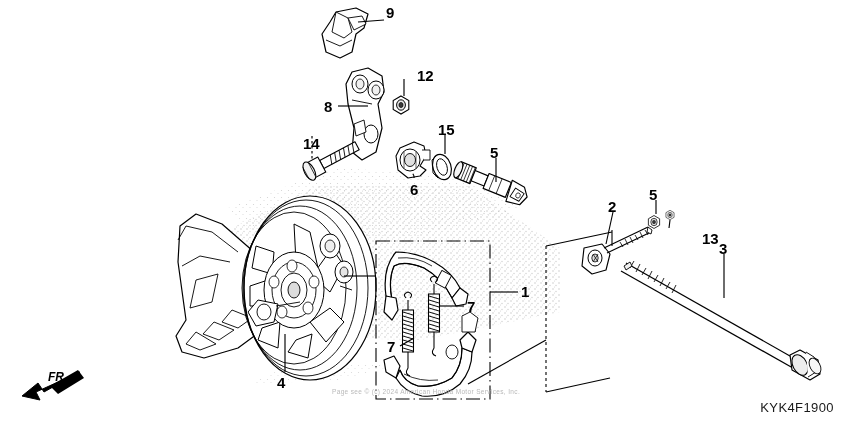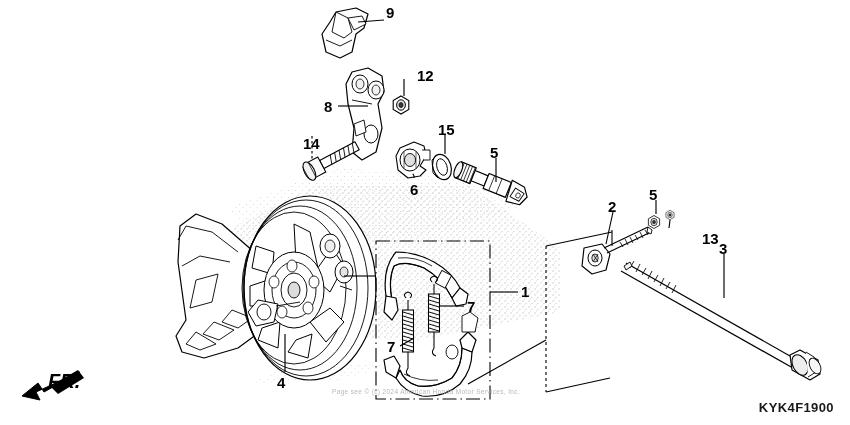--- a/index.html
+++ b/index.html
@@ -48,7 +48,7 @@
     top: 370px;
     font-family: "Liberation Sans", sans-serif;
     font-weight: bold;
-    font-size: 20px;
+    font-size: 12px;
     font-style: italic;
     color: #000000;
   }

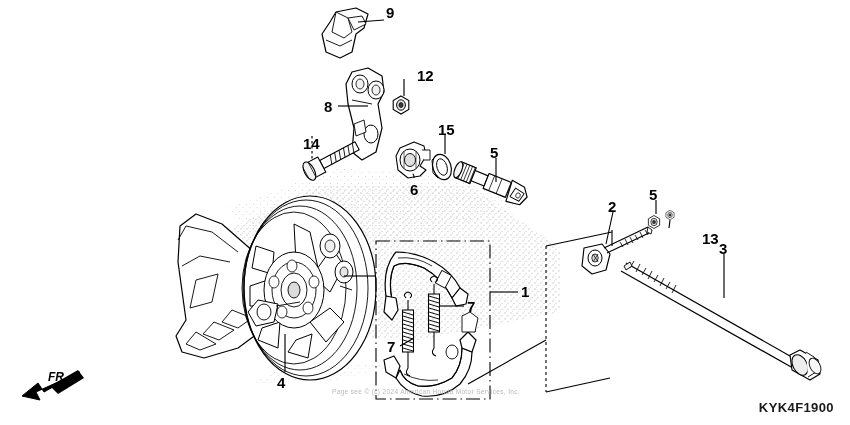--- a/index.html
+++ b/index.html
@@ -37,7 +37,7 @@
     right: 16px;
     bottom: 10px;
     font-family: "Liberation Sans", sans-serif;
-    font-weight: bold;
+    font-weight: normal;
     font-size: 13px;
     letter-spacing: 0.4px;
     color: #1a1a1a;

